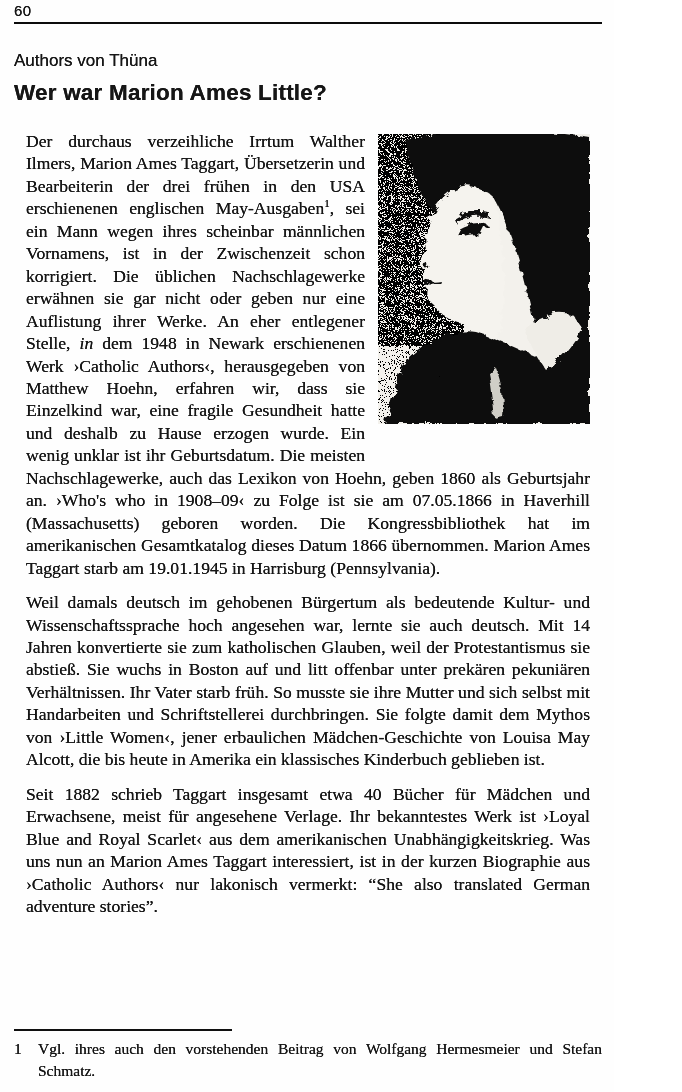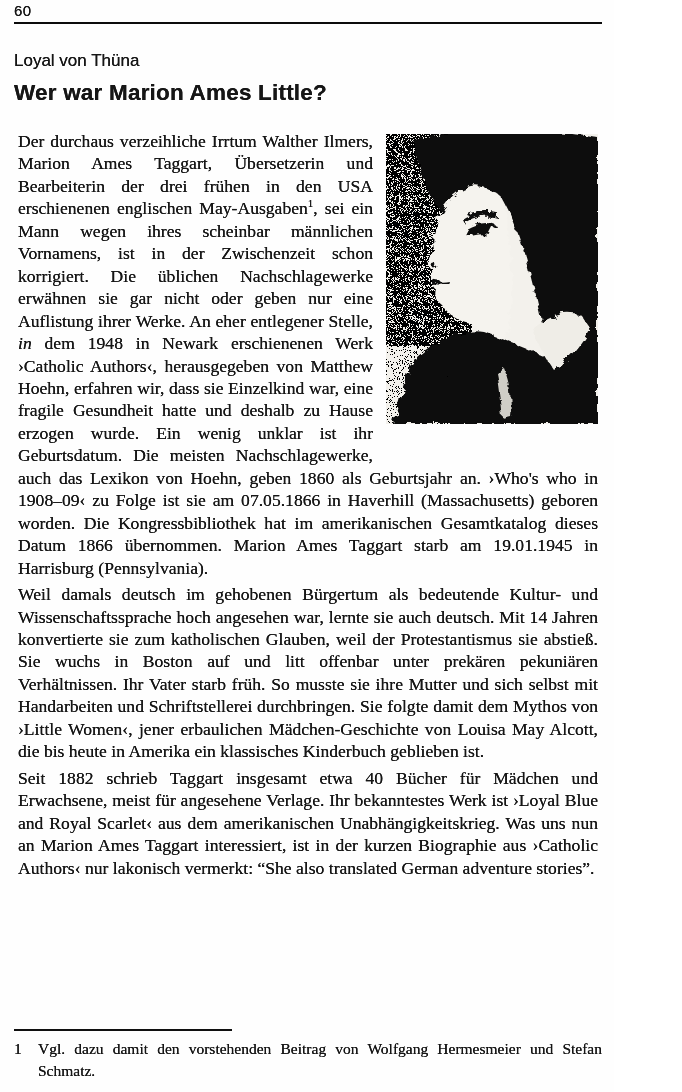--- a/index.html
+++ b/index.html
@@ -77,7 +77,7 @@
   <span class="pagenum">60</span>
   <div class="top-rule"></div>
 
-  <div class="author">Loyal von Thüna</div>
+  <div class="author">Authors von Thüna</div>
   <h1 class="title">Wer war Marion Ames Little?</h1>
 
   <div class="bodytext" lang="de">

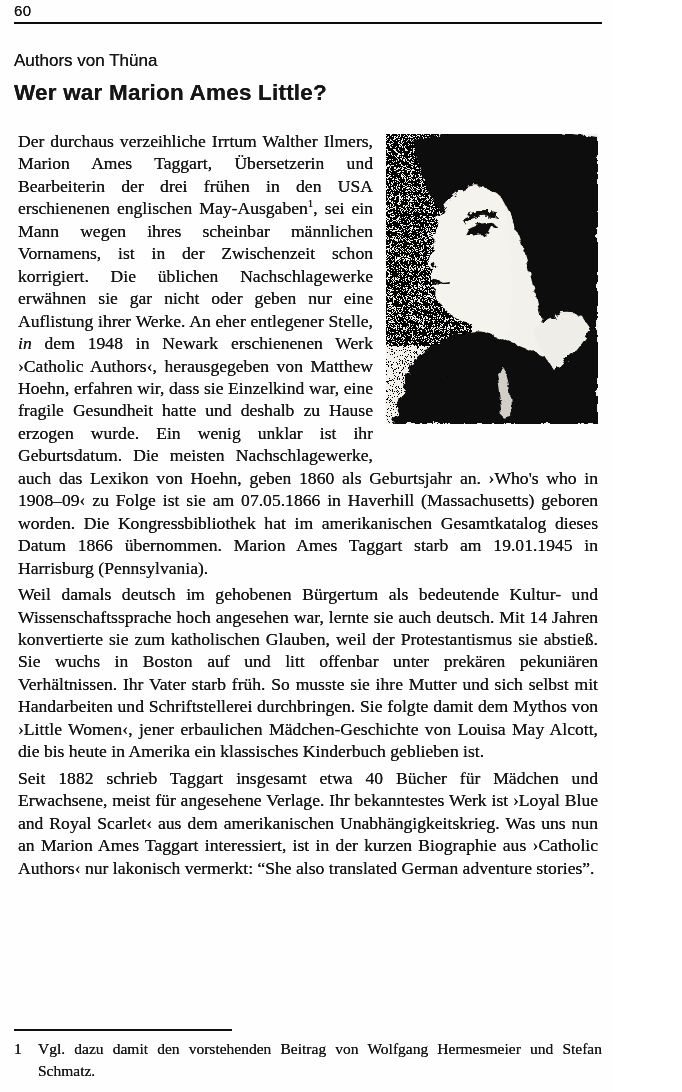--- a/index.html
+++ b/index.html
@@ -45,7 +45,7 @@
     hyphens: auto;
     -webkit-hyphens: auto;
   }
-  .bodytext p { margin: 4px; }
+  .bodytext p { margin: 12px; }
   sup.fnref { font-size: 11px; line-height: 0; vertical-align: super; }
   em.emph { font-style: italic; }
   .photo-float {

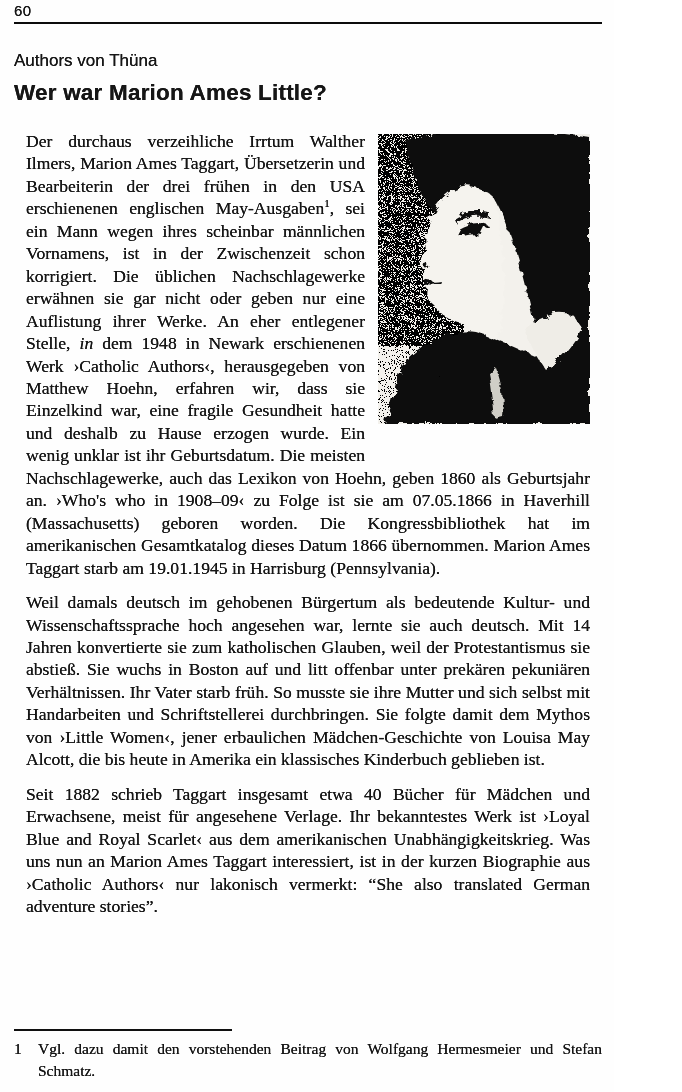--- a/index.html
+++ b/index.html
@@ -137,7 +137,7 @@
     <div class="fn-rule"></div>
     <div class="fn-item">
       <span class="fn-num">1</span>
-      <span class="fn-body">Vgl. dazu damit den vorstehenden Beitrag von Wolfgang Hermesmeier und Stefan Schmatz.</span>
+      <span class="fn-body">Vgl. ihres auch den vorstehenden Beitrag von Wolfgang Hermesmeier und Stefan Schmatz.</span>
     </div>
   </div>
 

